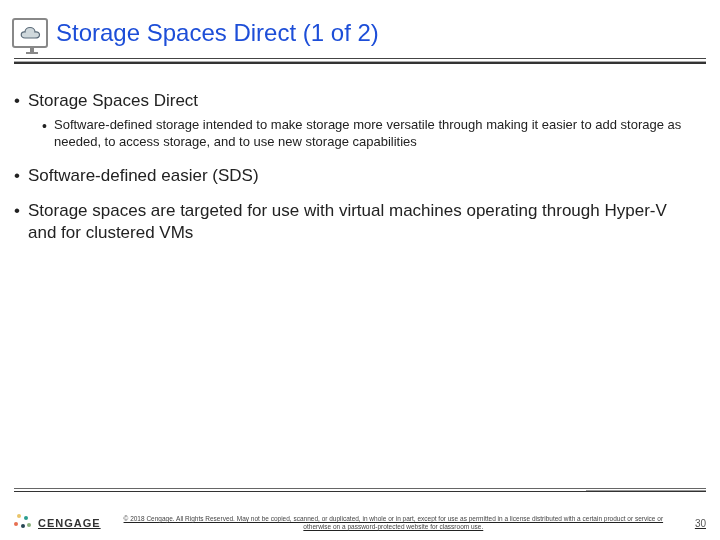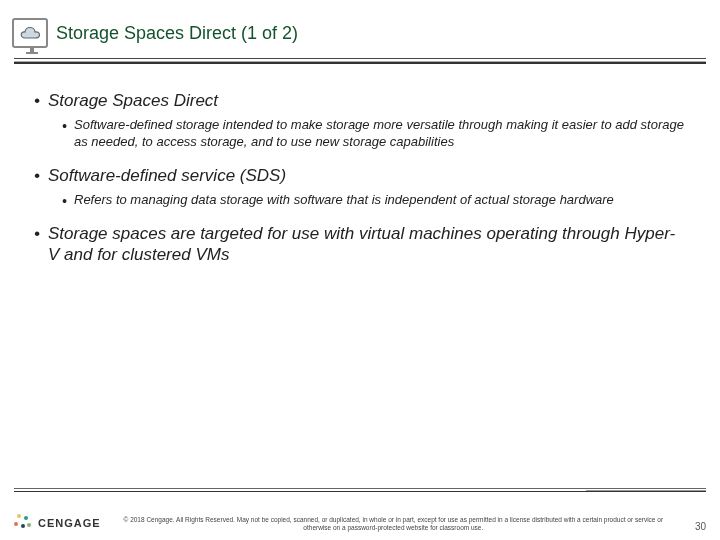--- a/index.html
+++ b/index.html
@@ -19,7 +19,7 @@
   .cloud-icon-box::before {
     content: ""; position: absolute; bottom: -6px; left: 16px; width: 4px; height: 6px; background: #888;
   }
-  .title-text { font-size: 18px; color: #14532d; font-weight: 400; }
+  .title-text { font-size: 24px; color: #1d4ed8; font-weight: 400; }
   .title-underline {
     margin: 10px 14px 0 14px; height: 6px;
     background: linear-gradient(#fff, #fff) padding-box;

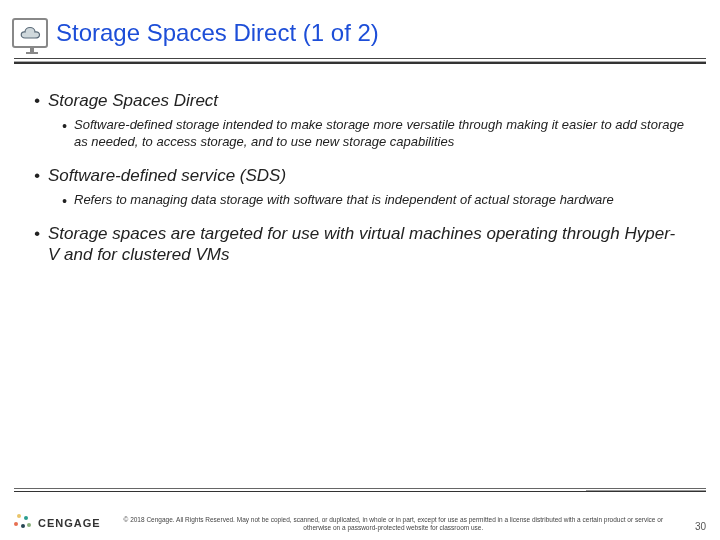--- a/index.html
+++ b/index.html
@@ -31,7 +31,7 @@
   }
 
   
-  .body { padding: 26px 34px 0 34px; font-style: italic; }
+  .body { padding: 26px 34px 0 14px; }
   ul.top { list-style: none; }
   ul.top > li { margin-bottom: 14px; }
   ul.top > li > .lead {

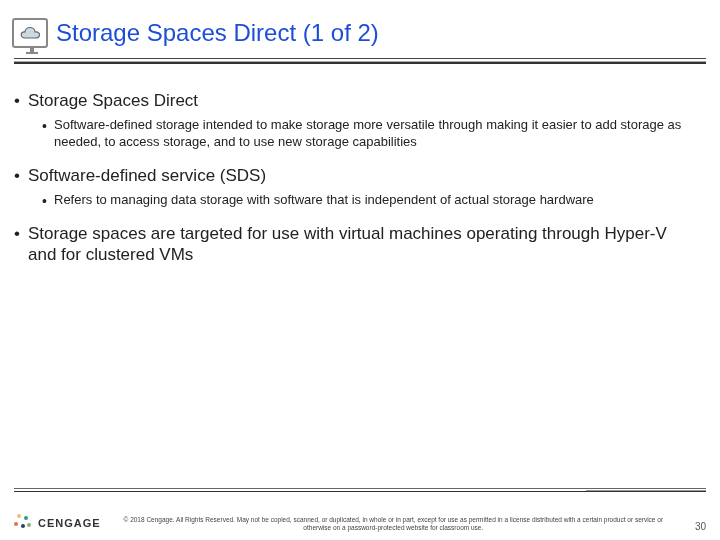--- a/index.html
+++ b/index.html
@@ -92,7 +92,7 @@
         </ul>
       </li>
       <li>
-        <div class="lead">Software-defined service (SDS)</div>
+        <div class="lead">Software-defined easier (SDS)</div>
         <ul class="sub">
           <li>Refers to managing data storage with software that is independent of actual storage hardware</li>
         </ul>

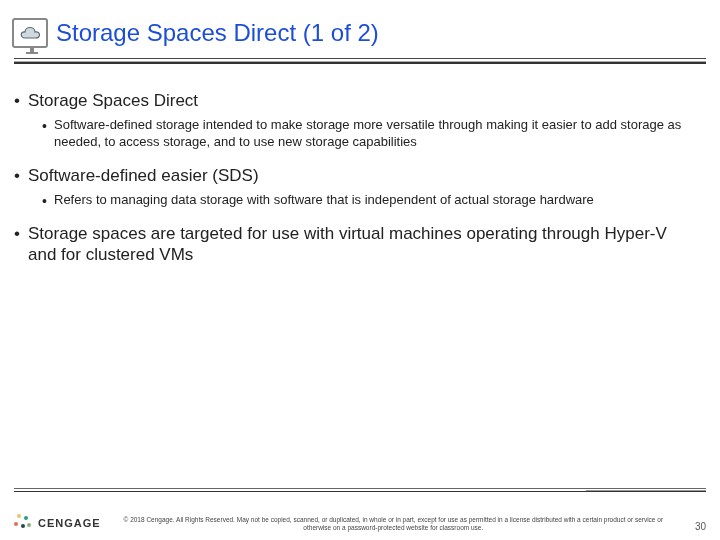--- a/index.html
+++ b/index.html
@@ -93,9 +93,6 @@
       </li>
       <li>
         <div class="lead">Software-defined easier (SDS)</div>
-        <ul class="sub">
-          <li>Refers to managing data storage with software that is independent of actual storage hardware</li>
-        </ul>
       </li>
       <li>
       </li>

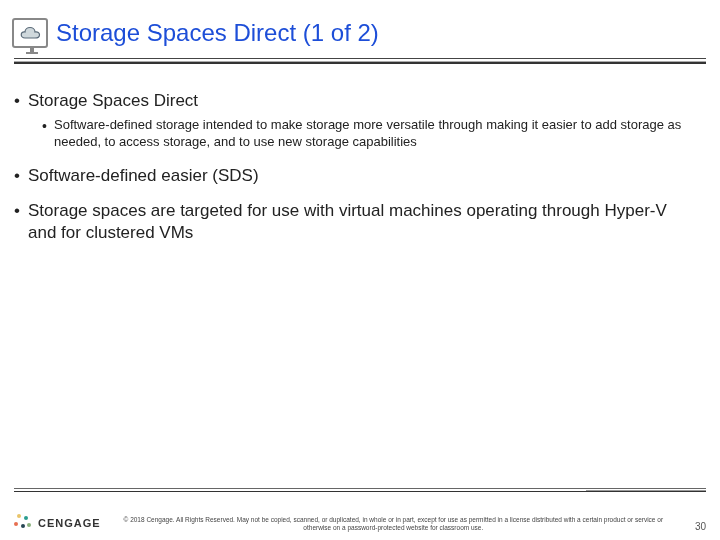--- a/index.html
+++ b/index.html
@@ -57,7 +57,7 @@
   .footer-line::after {
     content:""; position:absolute; right:0; top:1px; width:120px; height:1px; background:#999;
   }
-  .footer { position: absolute; left: 14px; right: 14px; bottom: 8px; display: flex; align-items: flex-end; }
+  .footer { position: absolute; left: 14px; right: 14px; bottom: 8px; display: flex; align-items: center; text-decoration: underline; }
   .brand { display: flex; align-items: center; gap: 6px; }
   .brand-dots { position: relative; width: 18px; height: 18px; }
   .brand-dots span { position:absolute; width:4px; height:4px; border-radius:50%; }

